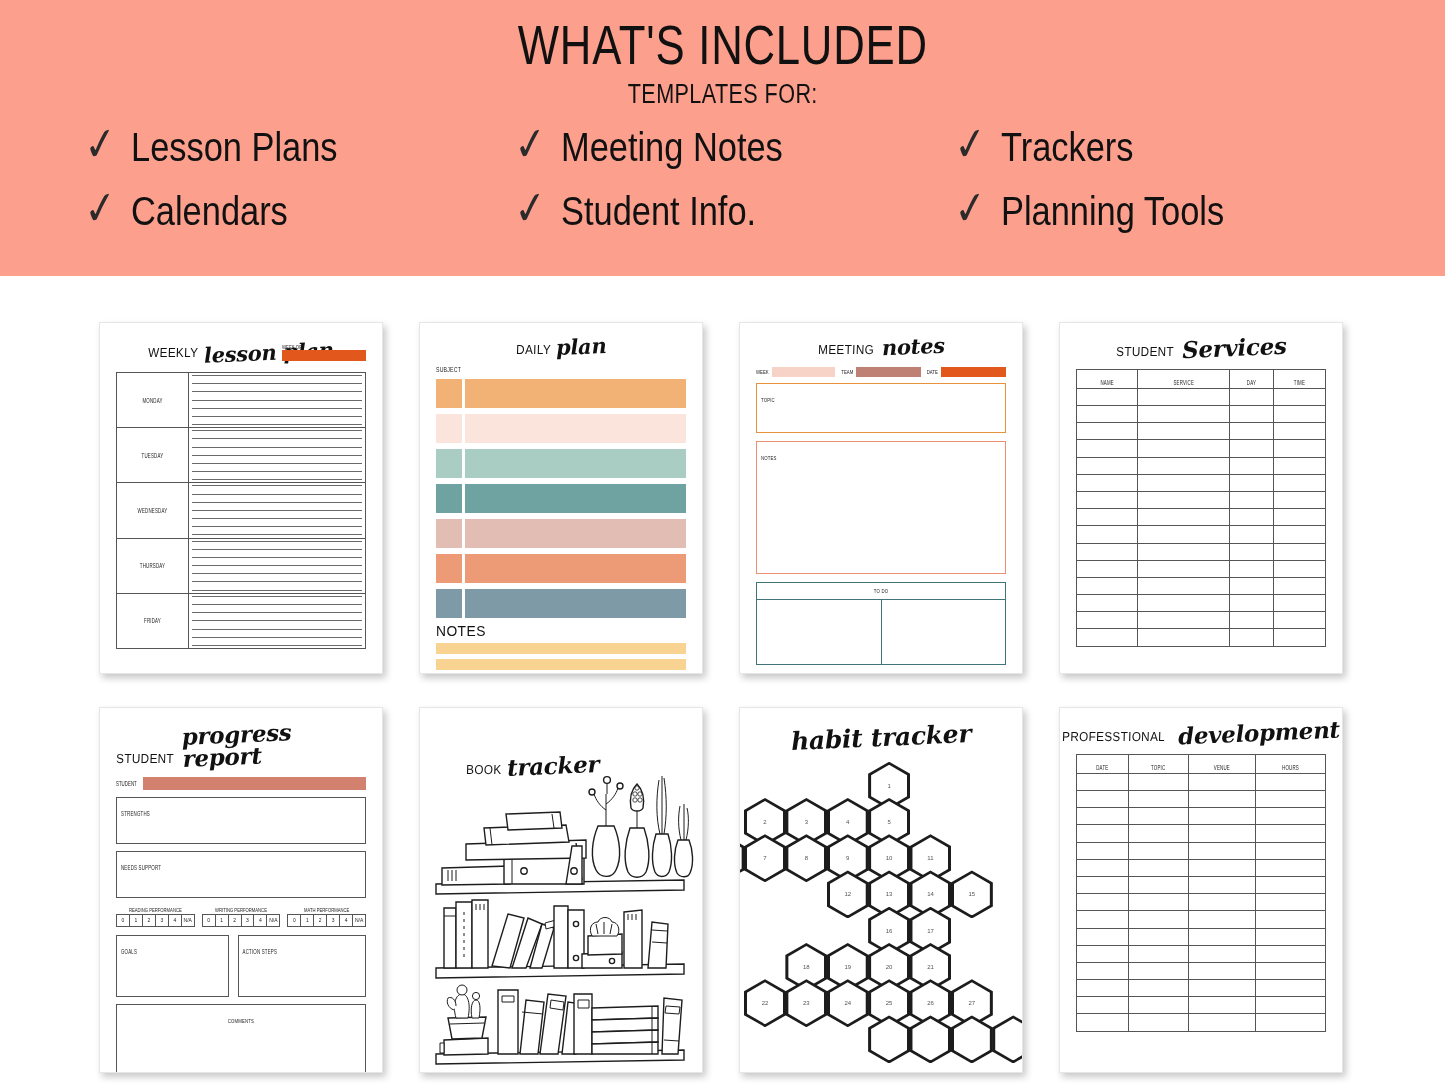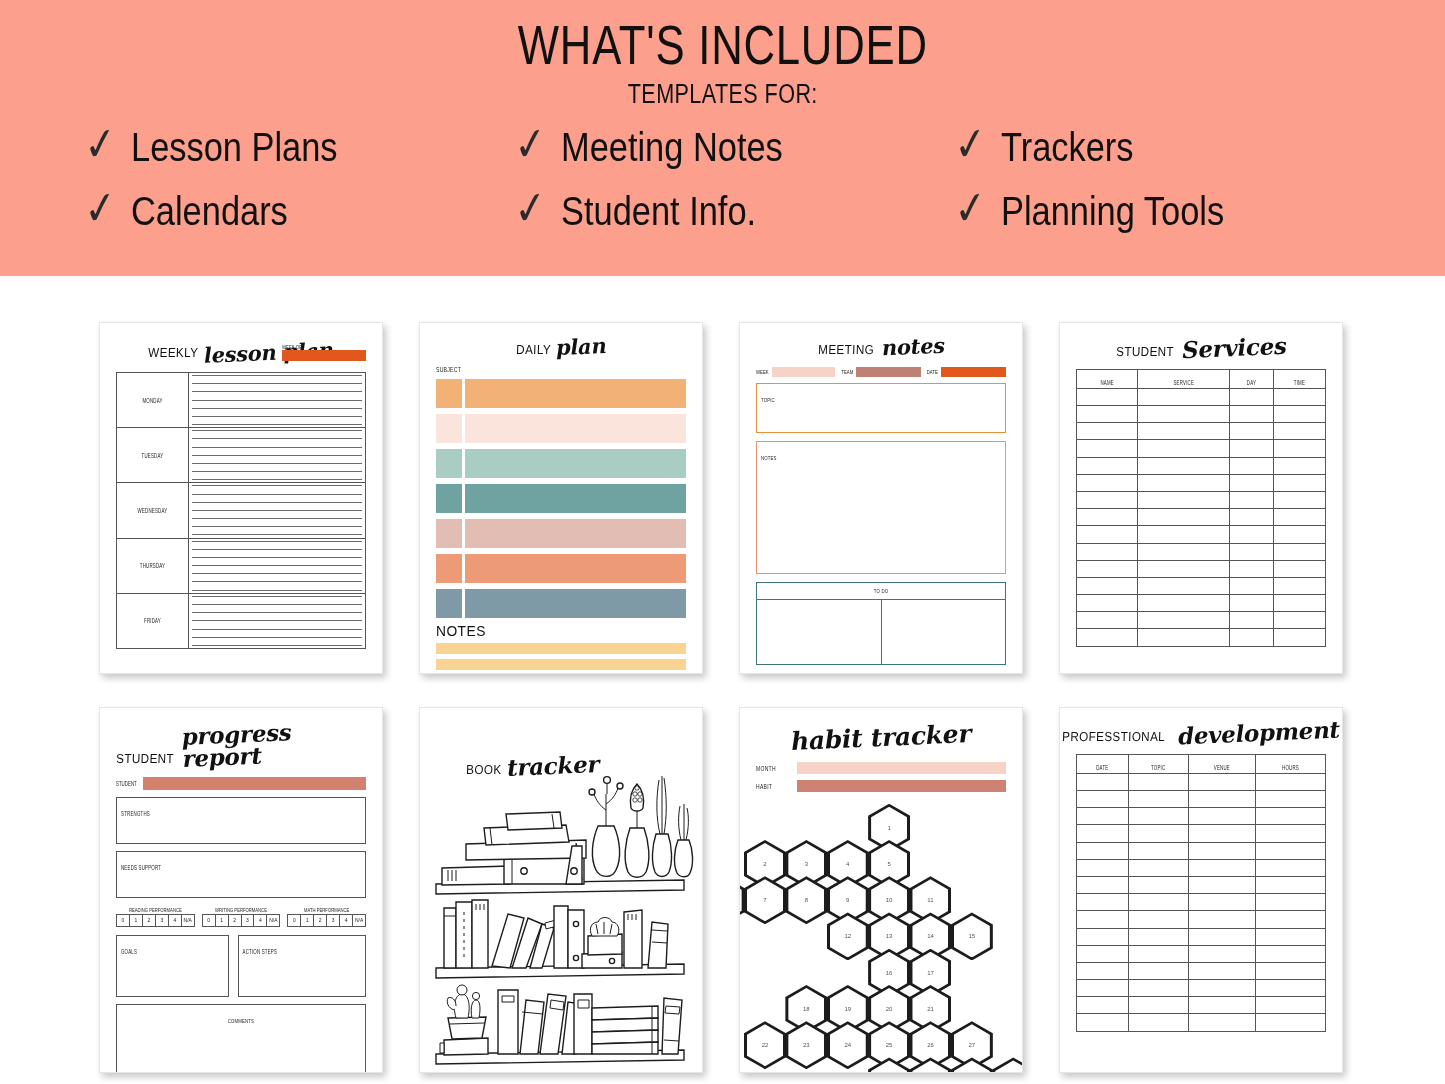--- a/index.html
+++ b/index.html
@@ -662,16 +662,6 @@
       <div class="tt" style="justify-content:center;margin-top:4px">
         <span class="tt-script lg" style="font-size:25px">habit tracker</span>
       </div>
-      <div class="ht-fields" id="ht-fields">
-          <div class="ht-field">
-            <span class="lbl">MONTH</span>
-            <div class="bar" style="background: rgb(247, 210, 198);"></div>
-          </div>
-          <div class="ht-field">
-            <span class="lbl">HABIT</span>
-            <div class="bar" style="background: rgb(206, 130, 114);"></div>
-          </div>
-        </div>
       <div class="hive" id="hive">
           <div class="hex" style="left: 112.11px; top: 0px;">
             <i></i>

